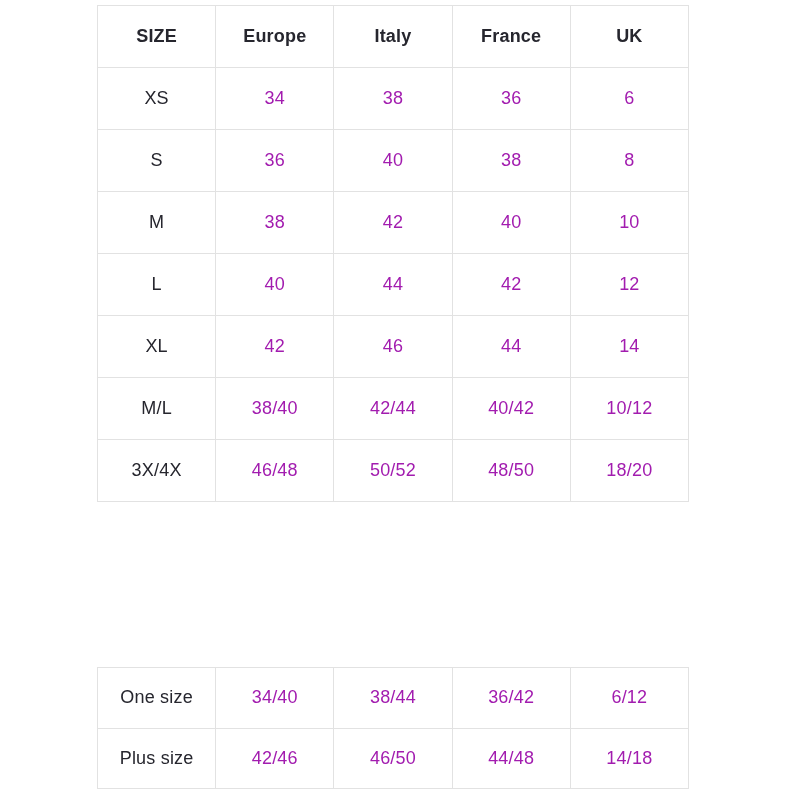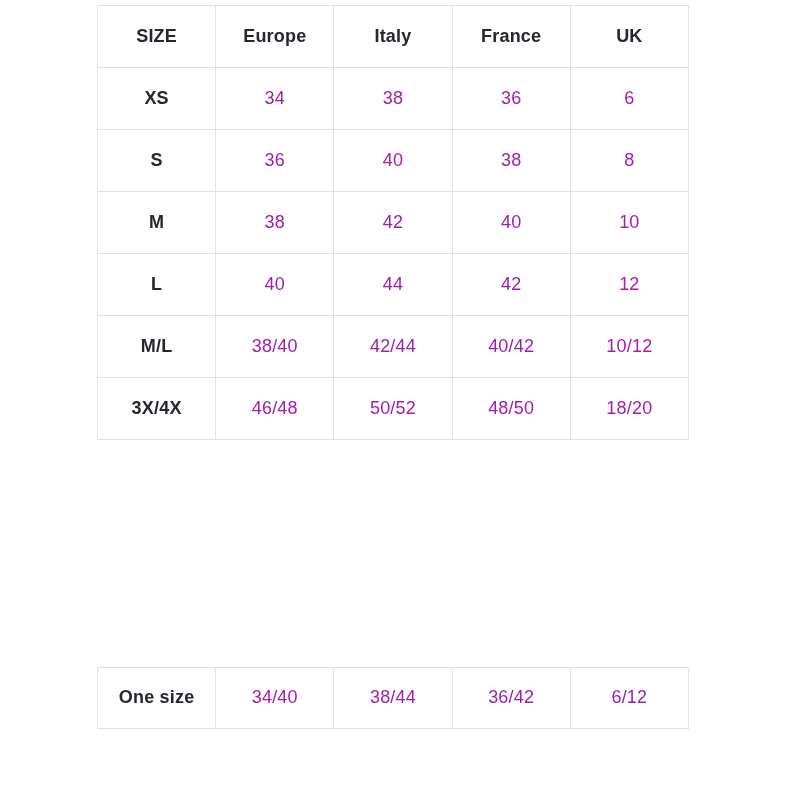--- a/index.html
+++ b/index.html
@@ -39,7 +39,7 @@
     color: #26262e;
   }
   td.row-label {
-    font-weight: bold;
+    font-weight: normal;
     color: #26262e;
   }
   td.cell-value {

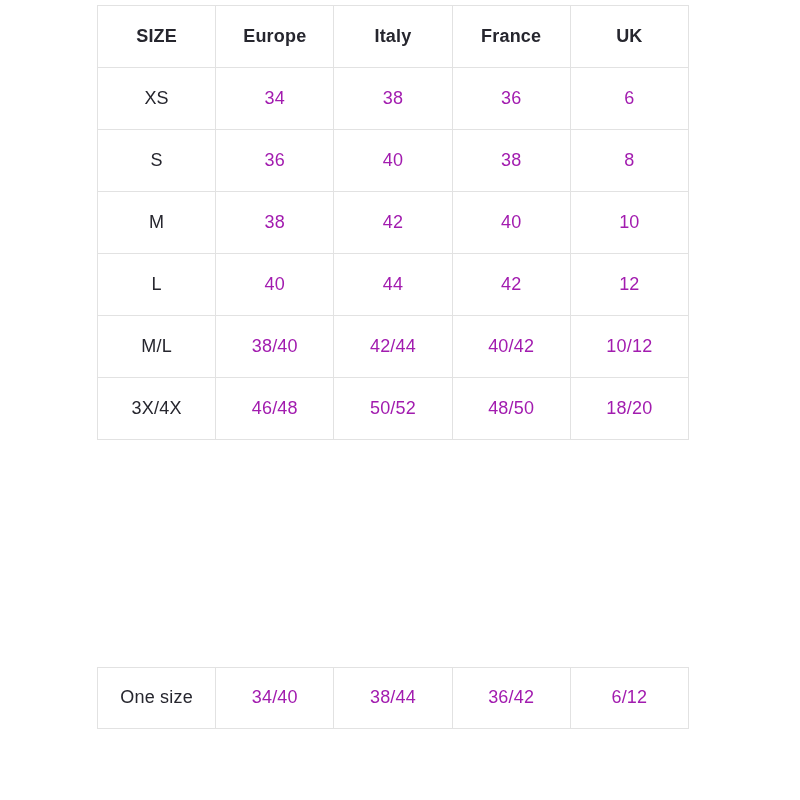--- a/index.html
+++ b/index.html
@@ -90,6 +90,13 @@
       <td class="cell-value">12</td>
     </tr>
     <tr>
+      <td class="row-label">XL</td>
+      <td class="cell-value">42</td>
+      <td class="cell-value">46</td>
+      <td class="cell-value">44</td>
+      <td class="cell-value">14</td>
+    </tr>
+    <tr>
       <td class="row-label">M/L</td>
       <td class="cell-value">38/40</td>
       <td class="cell-value">42/44</td>

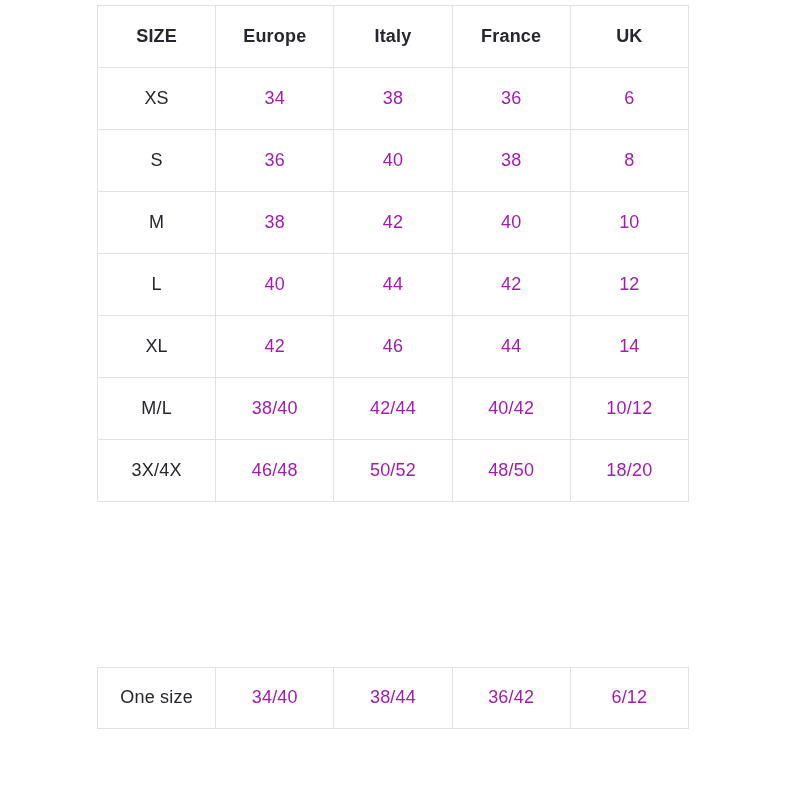--- a/index.html
+++ b/index.html
@@ -122,6 +122,13 @@
       <td class="cell-value">36/42</td>
       <td class="cell-value">6/12</td>
     </tr>
+    <tr>
+      <td class="row-label">Plus size</td>
+      <td class="cell-value">42/46</td>
+      <td class="cell-value">46/50</td>
+      <td class="cell-value">44/48</td>
+      <td class="cell-value">14/18</td>
+    </tr>
   </tbody>
 </table>
 

